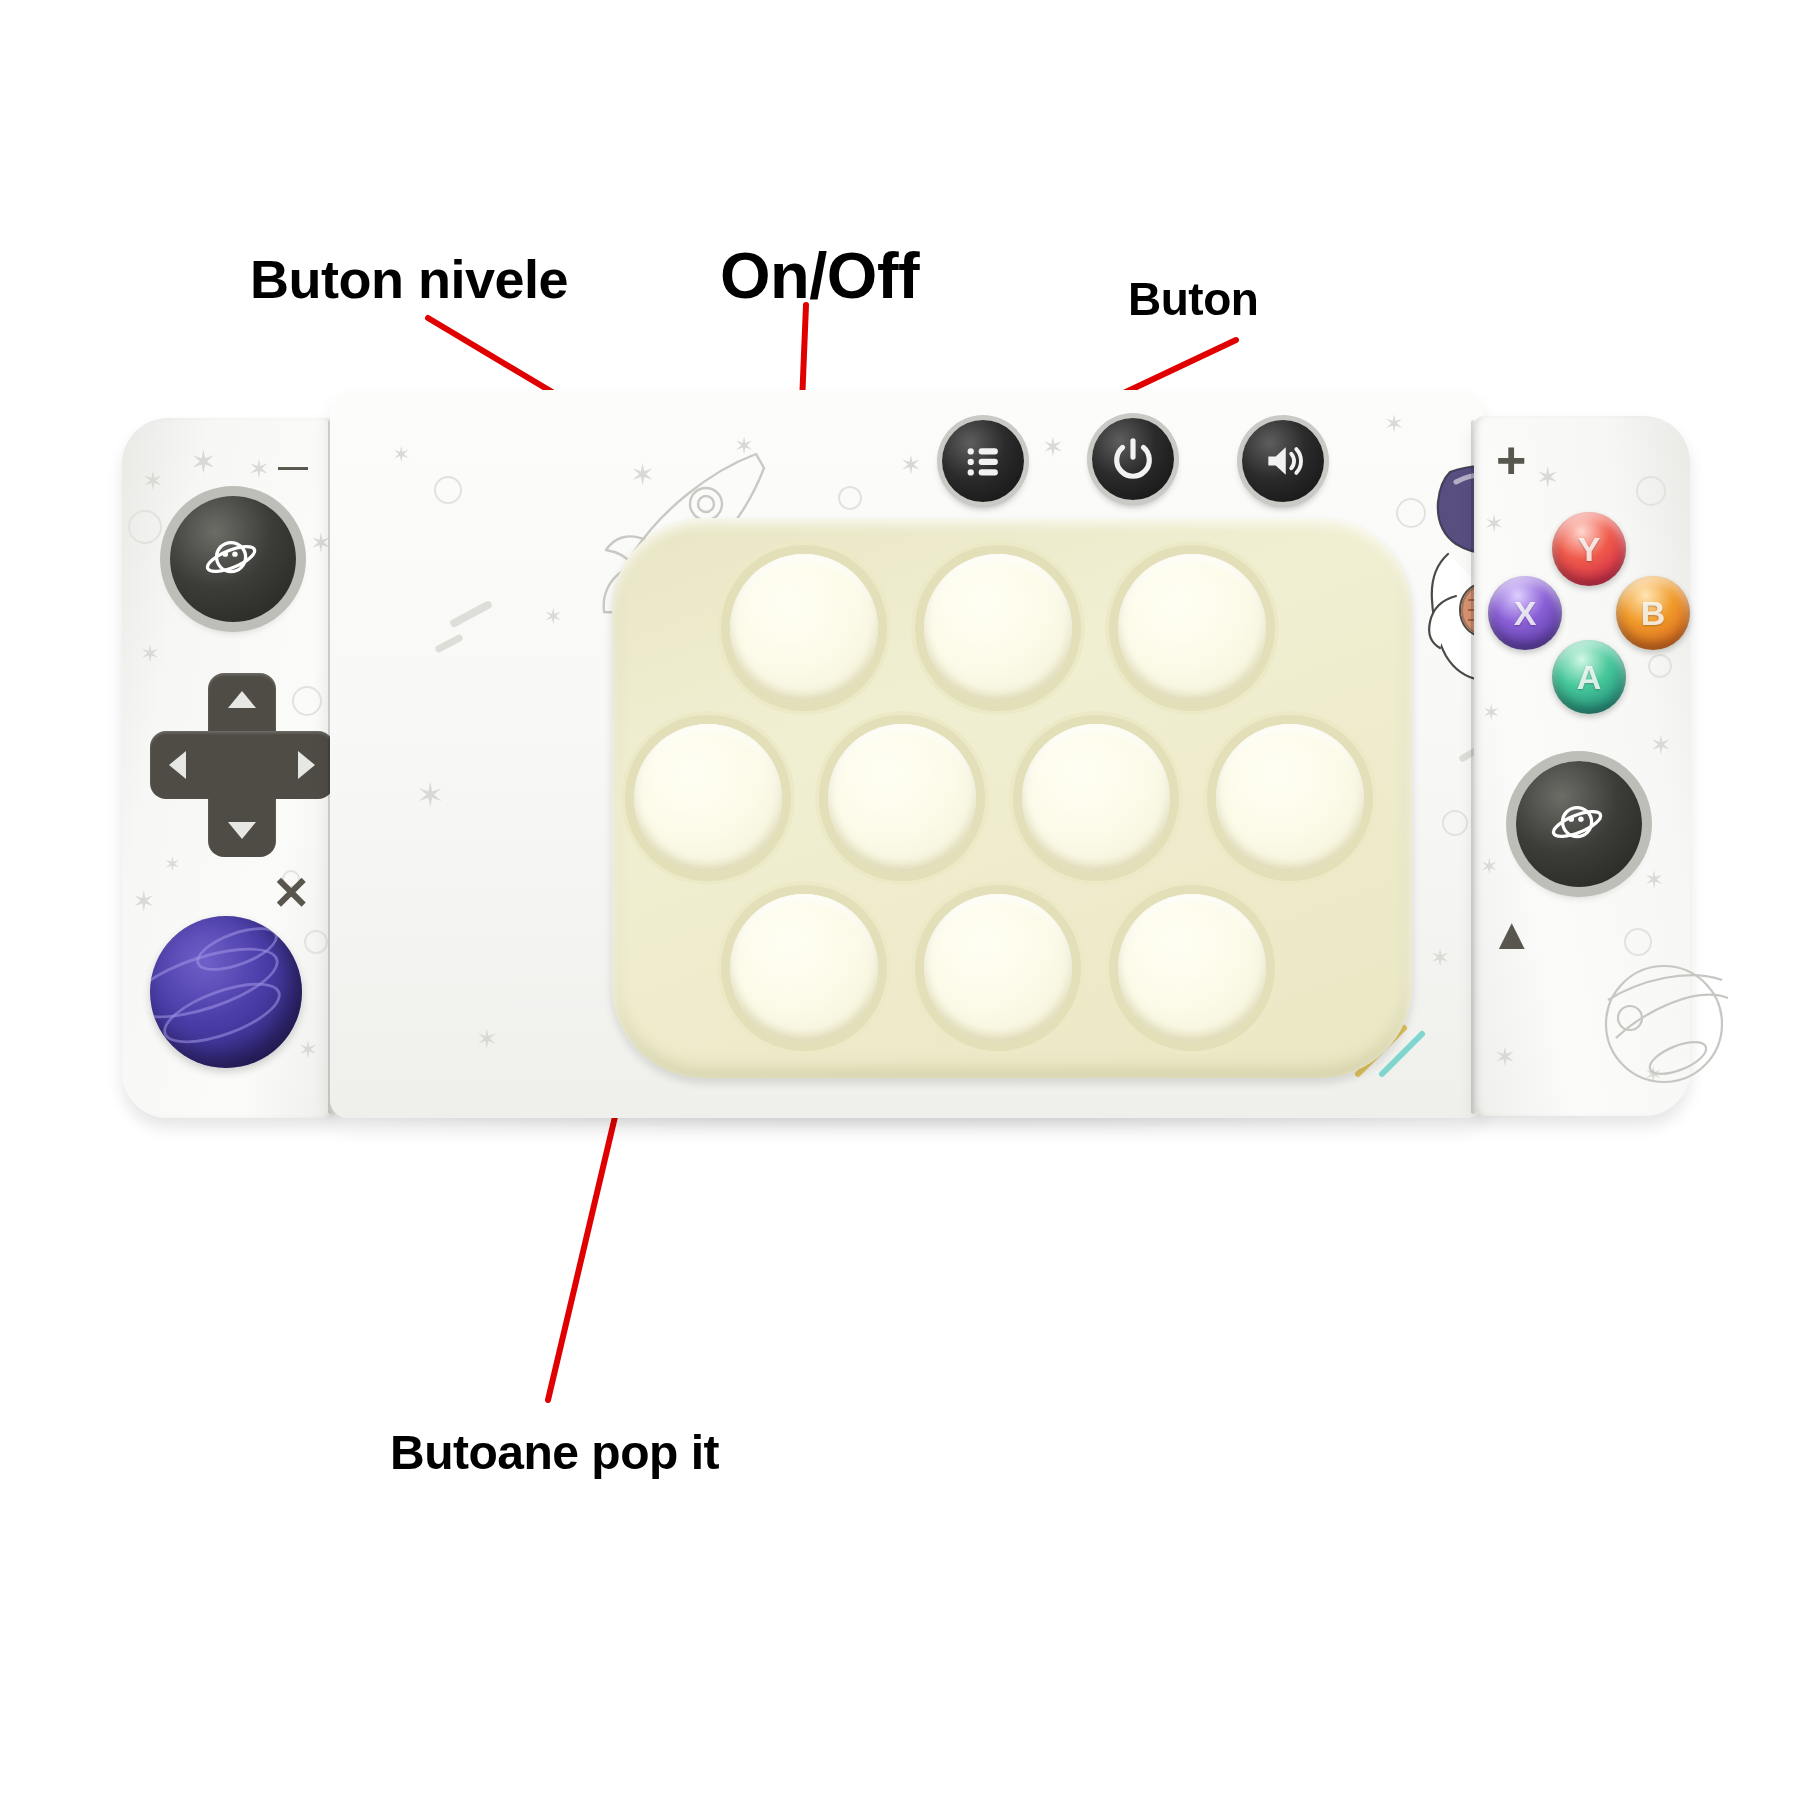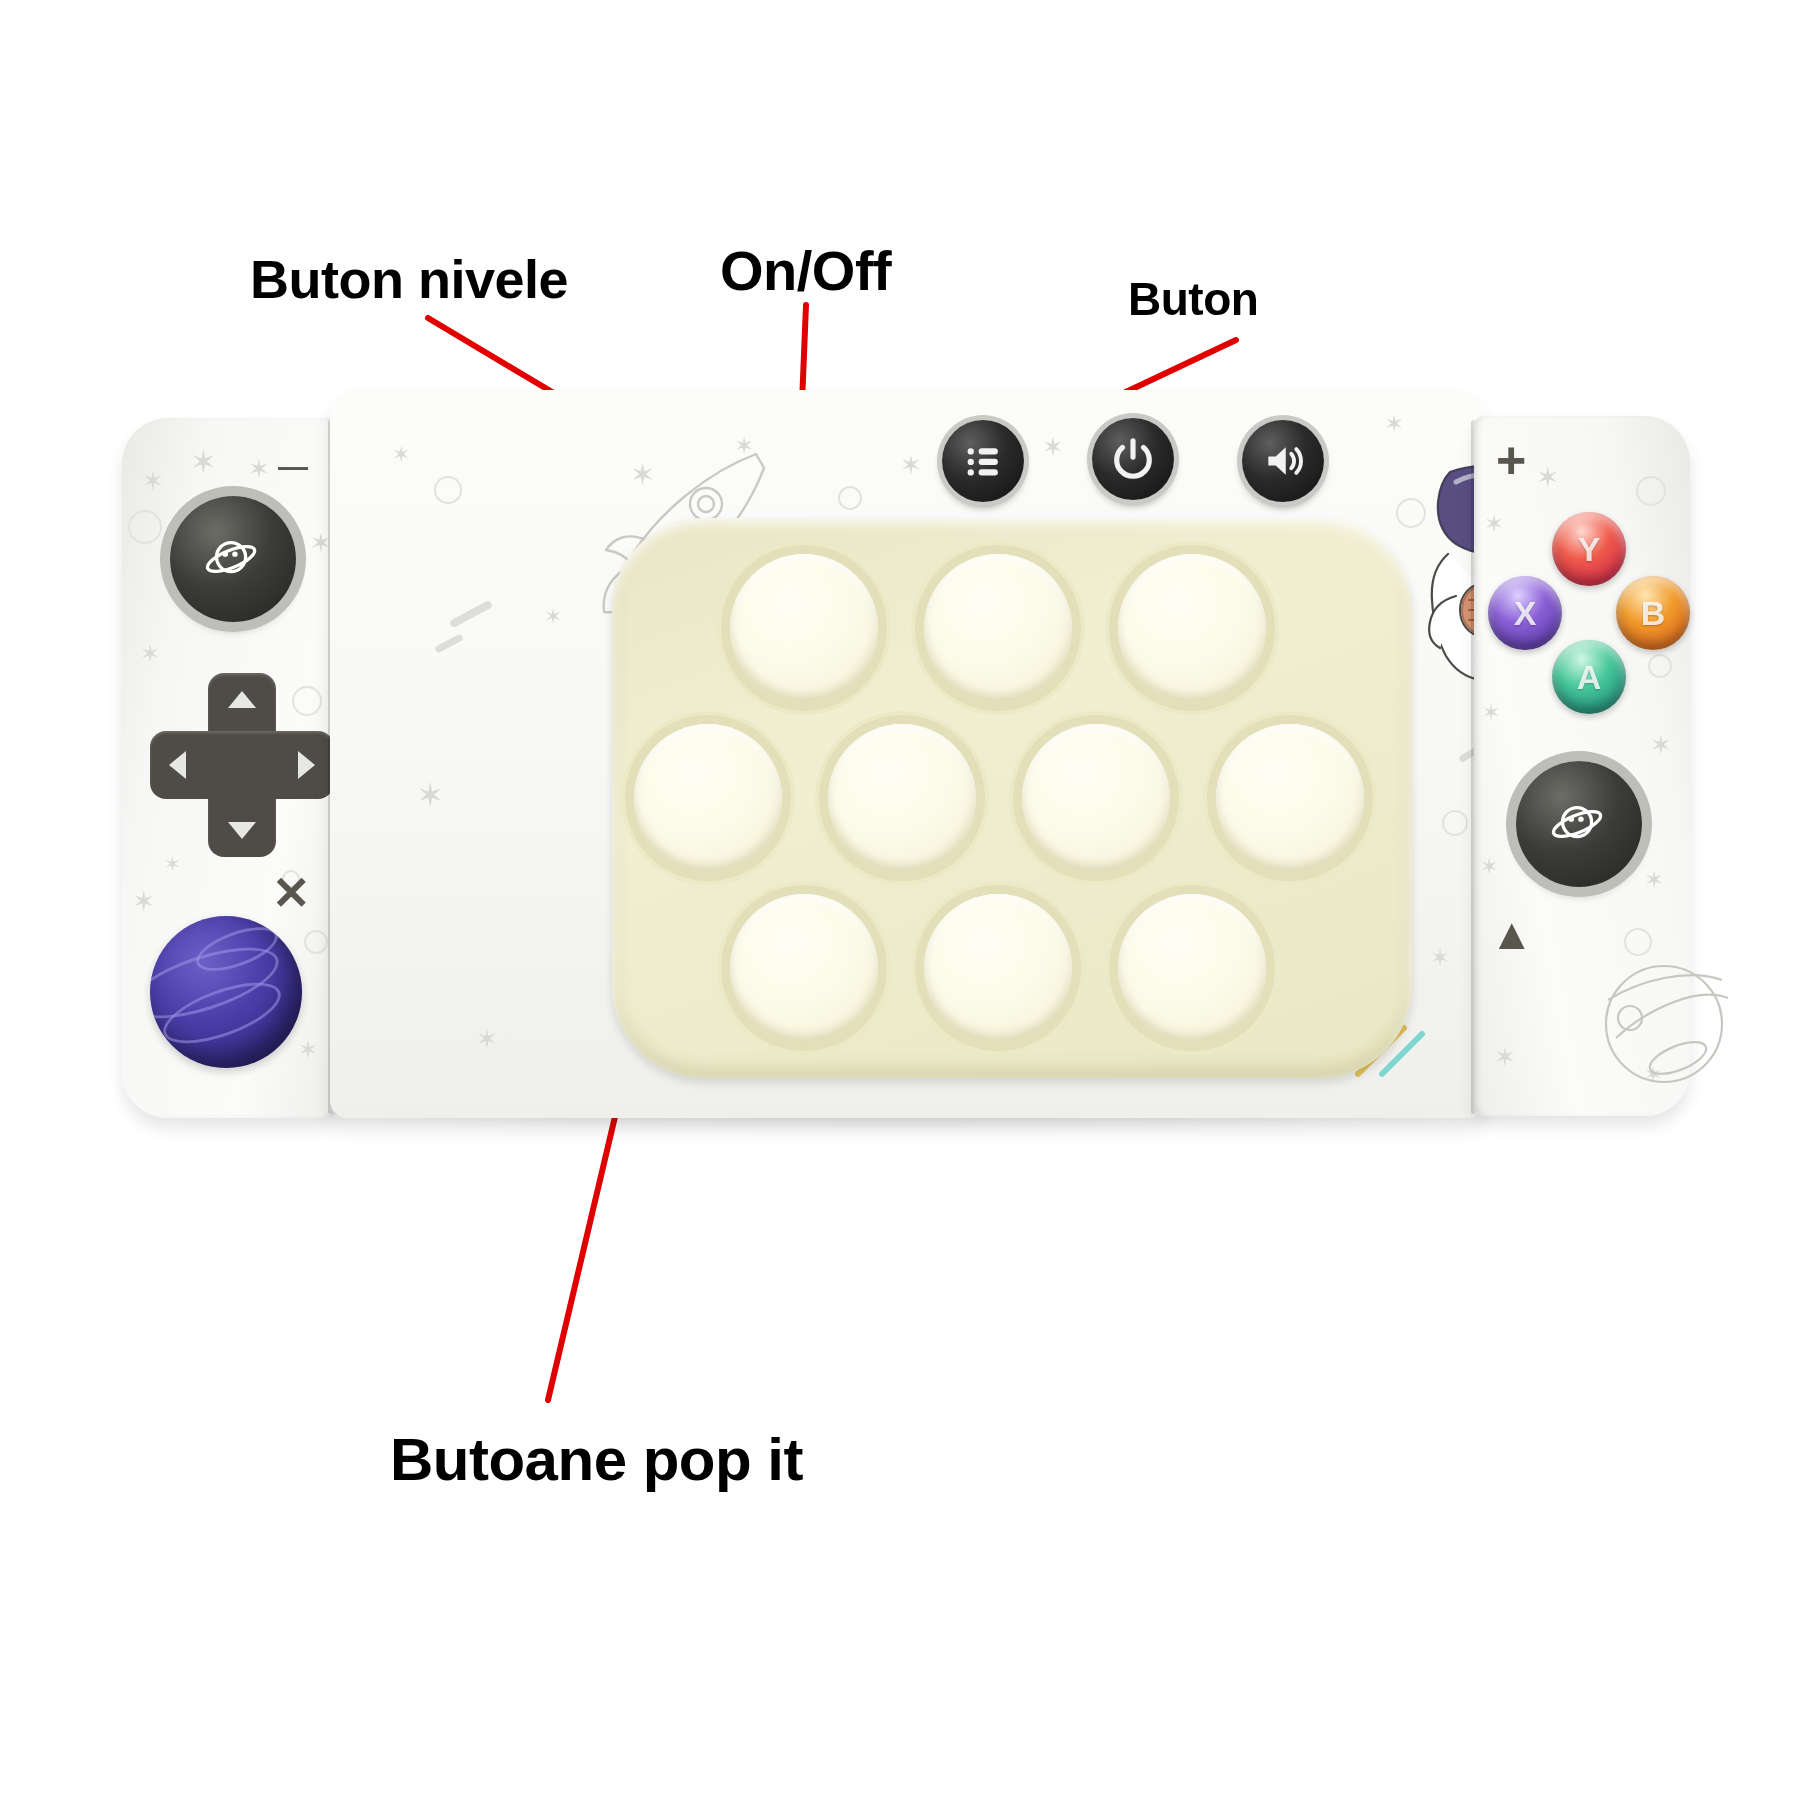--- a/index.html
+++ b/index.html
@@ -22,7 +22,7 @@
     letter-spacing:-0.5px;
   }
   #lbl-levels{left:250px;top:248px;font-size:54px;}
-  #lbl-onoff {left:720px;top:238px;font-size:56px;}
+  #lbl-onoff {left:720px;top:238px;font-size:65px;}
   #lbl-volume{left:1128px;top:272px;font-size:46px;}
   #lbl-popit {left:390px;top:1425px;font-size:60px;}
 

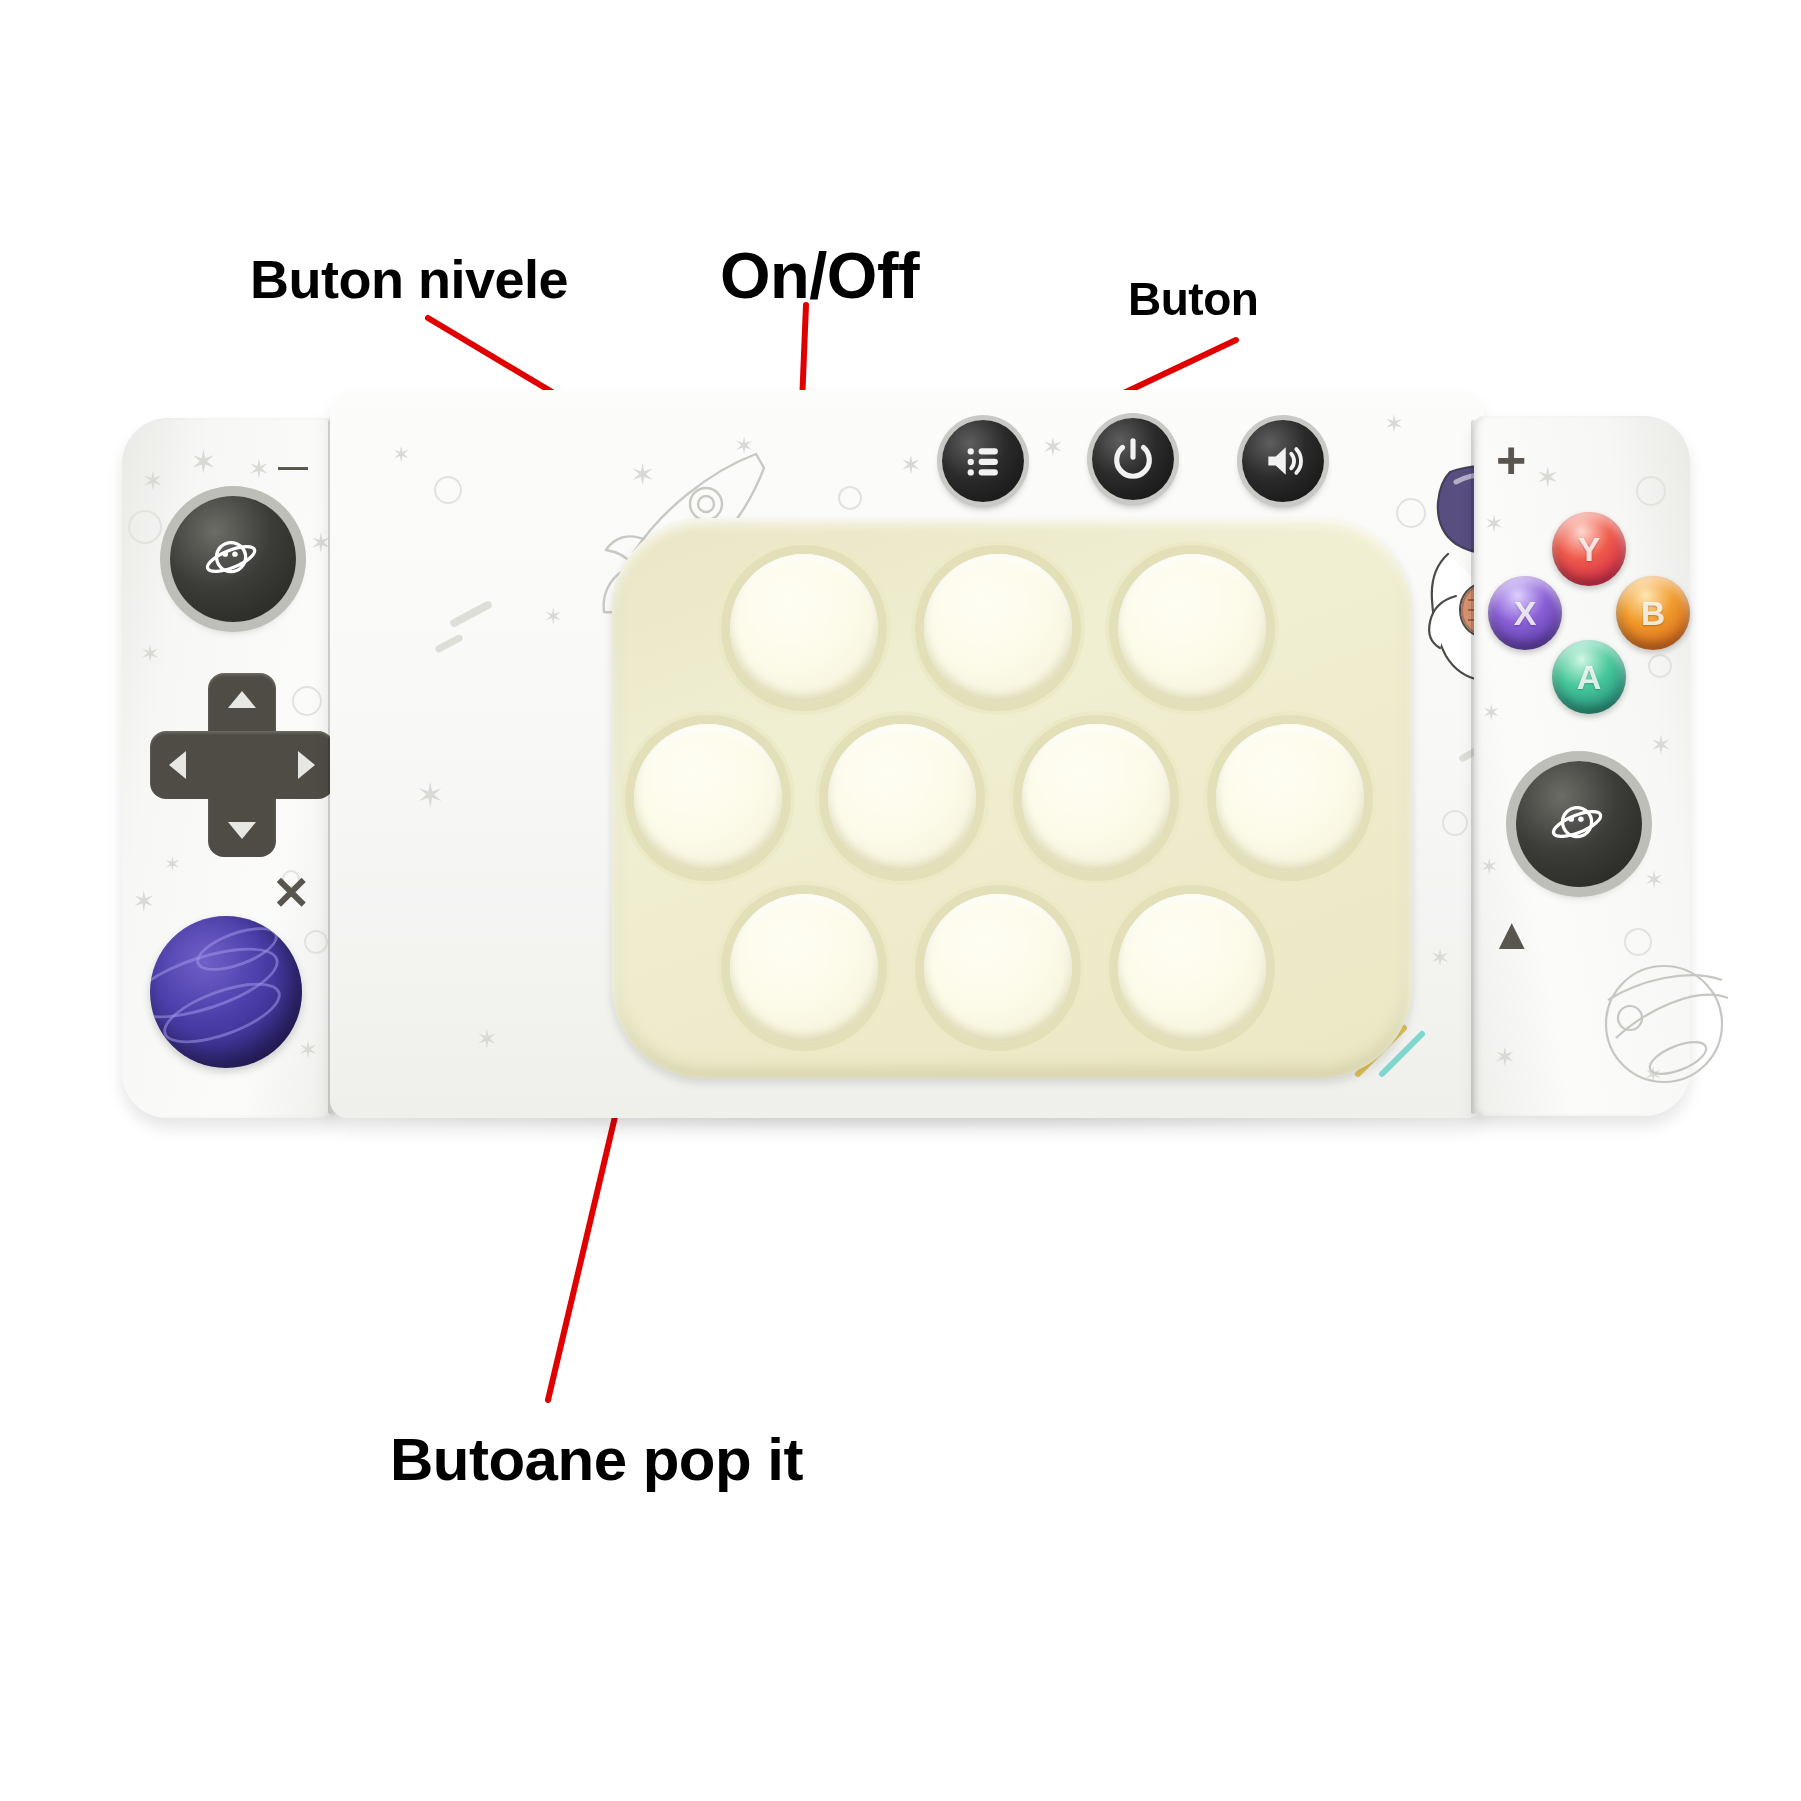--- a/index.html
+++ b/index.html
@@ -24,7 +24,7 @@
   #lbl-levels{left:250px;top:248px;font-size:54px;}
   #lbl-onoff {left:720px;top:238px;font-size:65px;}
   #lbl-volume{left:1128px;top:272px;font-size:46px;}
-  #lbl-popit {left:390px;top:1425px;font-size:60px;}
+  #lbl-popit {left:390px;top:1425px;font-size:48px;}
 
   svg.leaders{position:absolute;left:0;top:0;width:1801px;height:1801px;pointer-events:none;}
 

